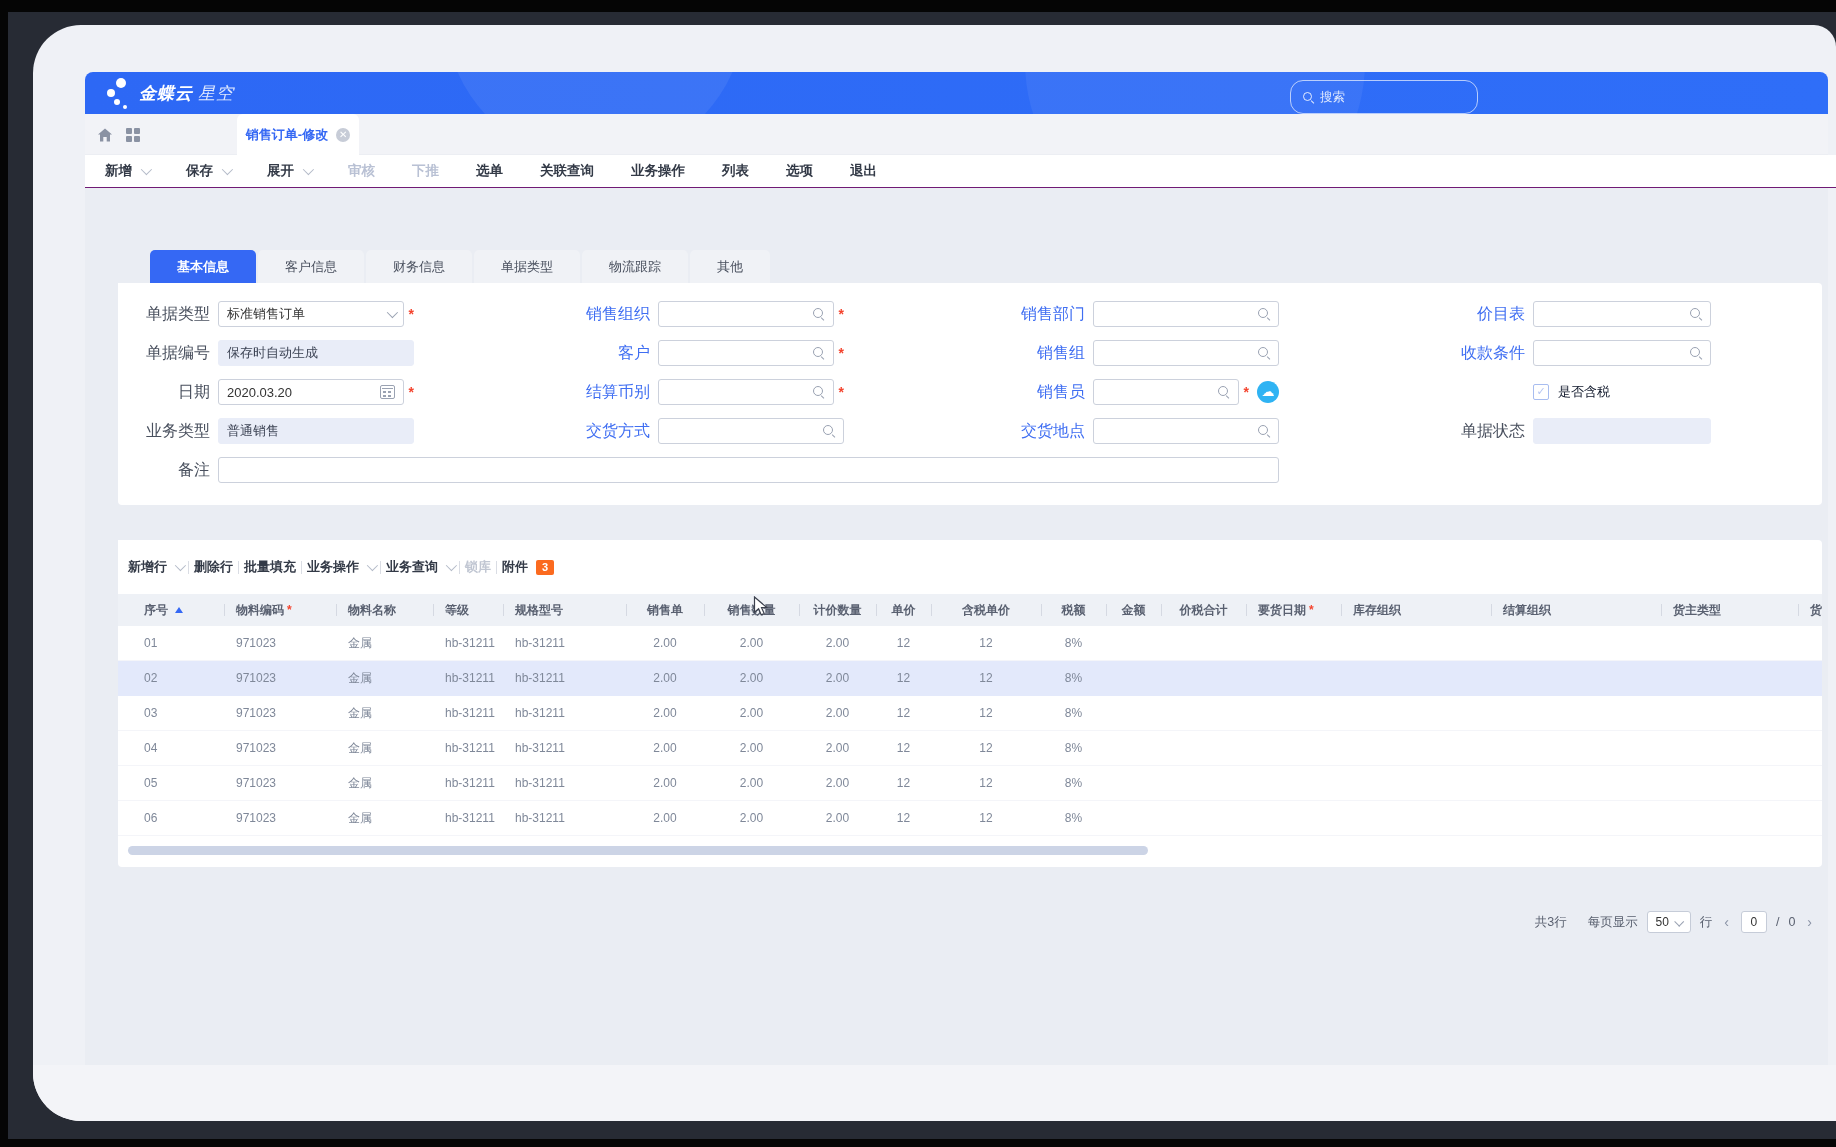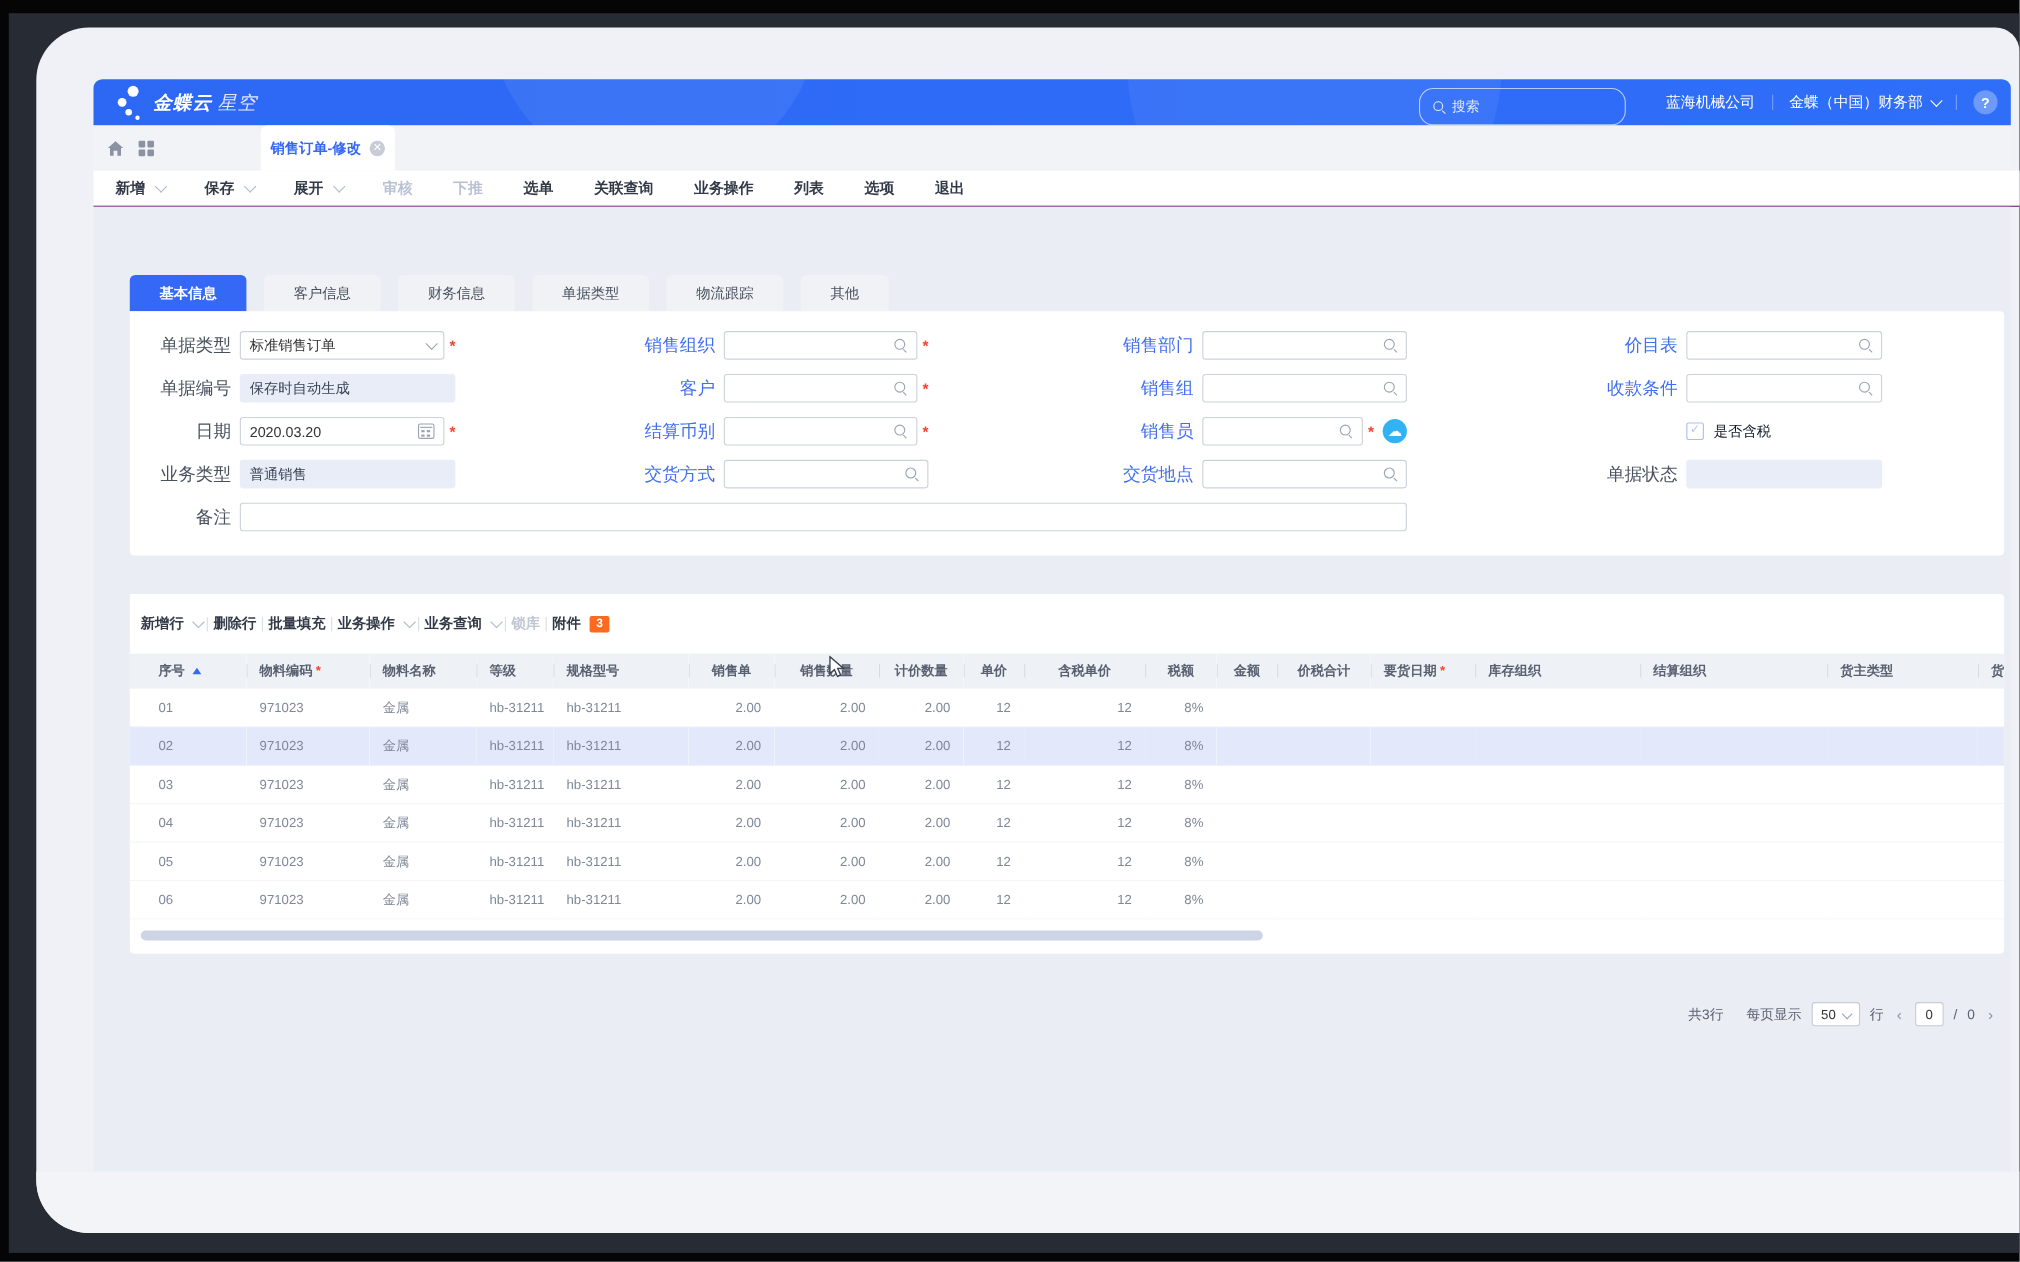--- a/index.html
+++ b/index.html
@@ -148,13 +148,6 @@
   <div class="searchpill">
     <span class="mag-w"></span>
     <span>搜索</span>
-  </div>
-  <div class="appbar-right">
-    <span>蓝海机械公司</span>
-    <span class="vdiv"></span>
-    <span><span>金蝶（中国）财务部</span><span class="userchev"></span></span>
-    <span class="vdiv"></span>
-    <span class="helpcirc">?</span>
   </div>
 </div>
 

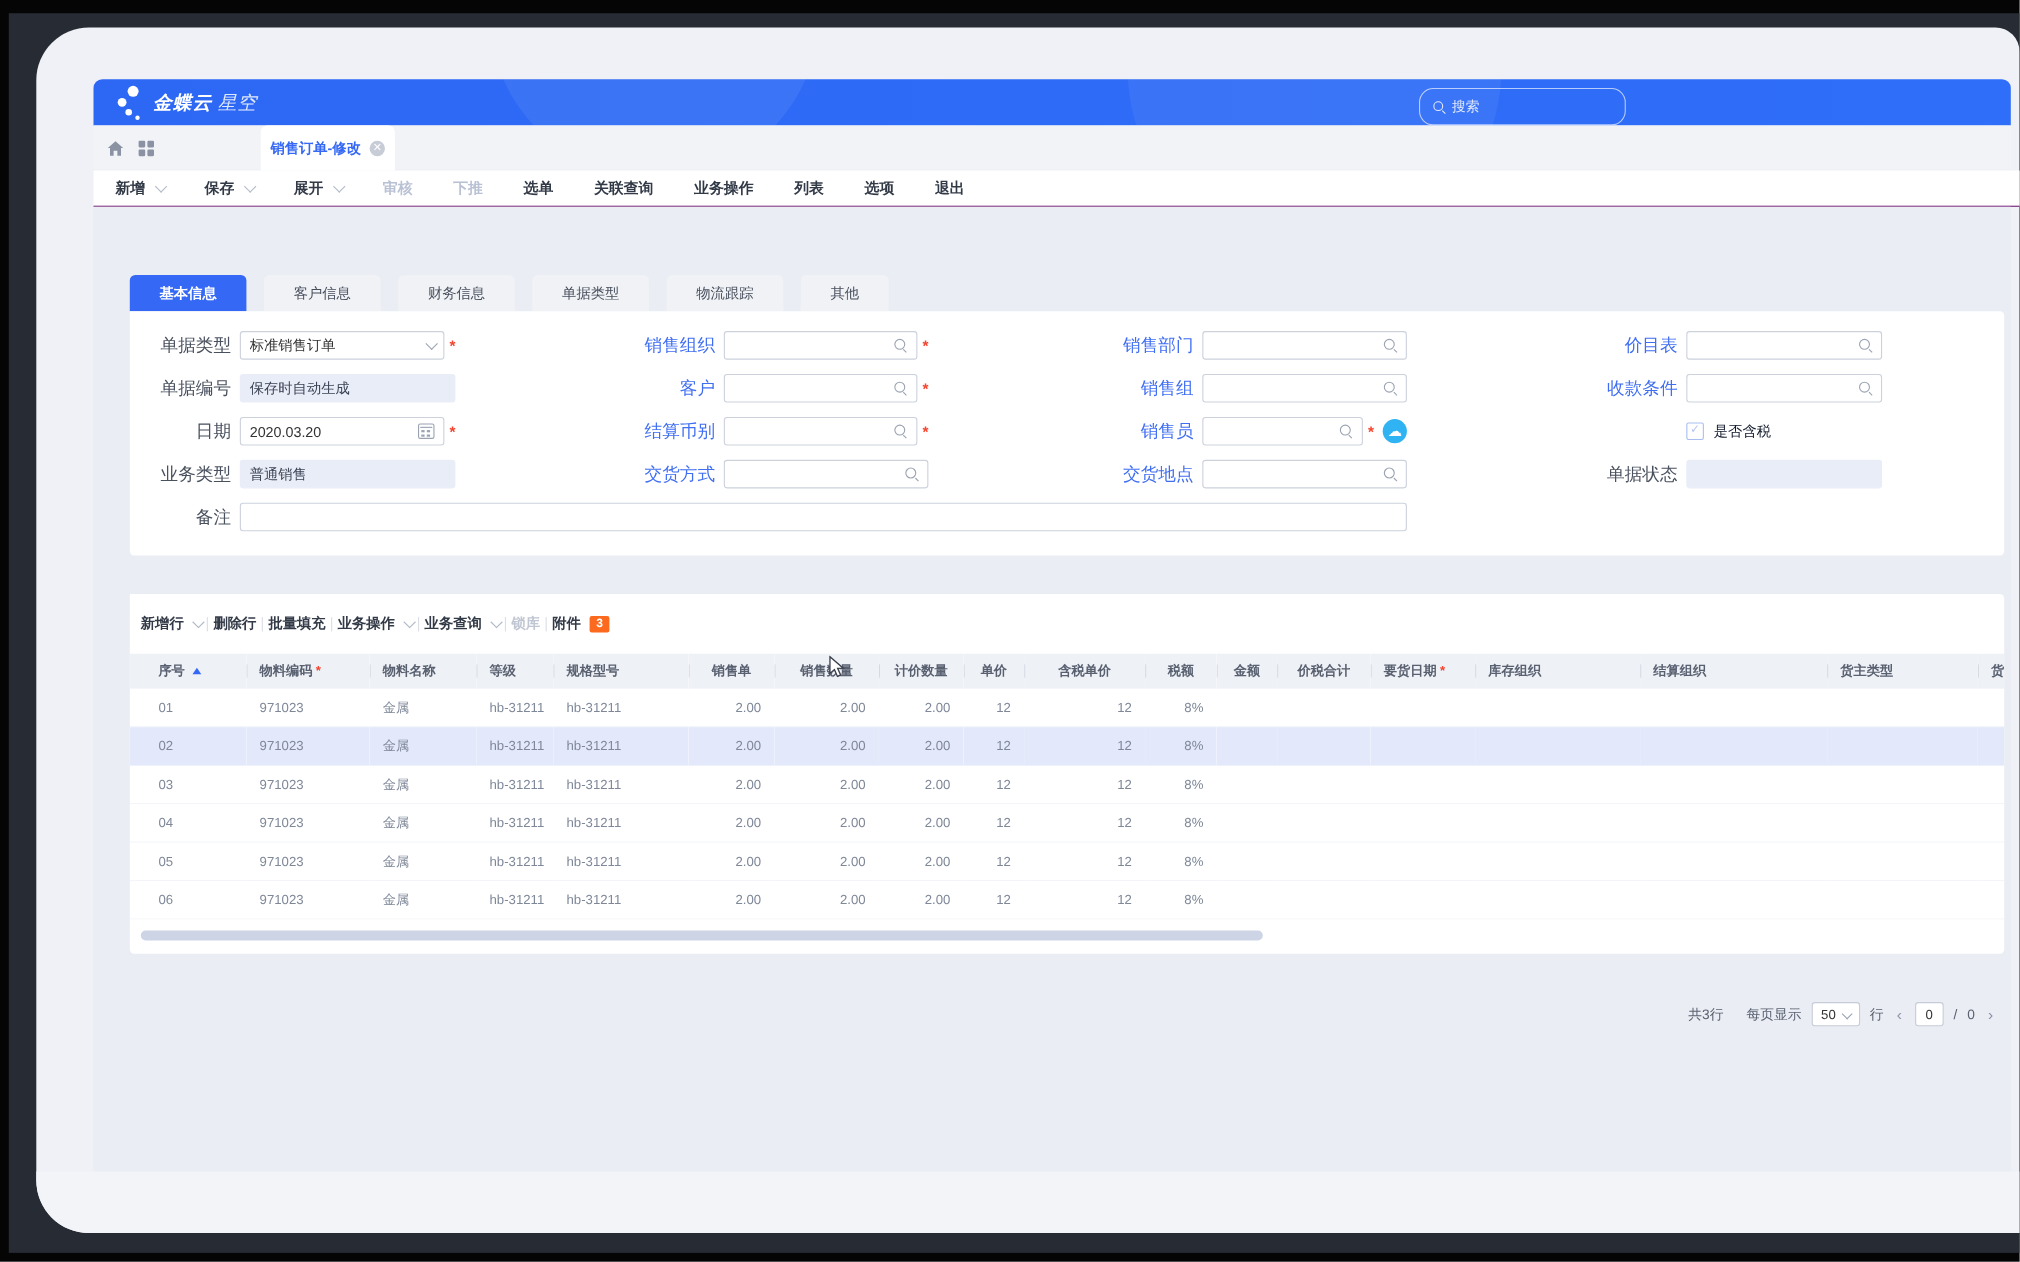--- a/index.html
+++ b/index.html
@@ -53,7 +53,7 @@
 
   
   .card{position:absolute;left:118px;width:1704px;}
-  .card-tabs{display:flex;gap:16px;height:33px;}
+  .card-tabs{display:flex;gap:2px;height:33px;margin-left:32px;}
   .tab{height:33px;padding:0 27px;background:#f0f2f6;border-radius:5px 5px 0 0;display:flex;align-items:center;
        font-size:13px;color:#474e5c;cursor:pointer;white-space:nowrap;}
   .tab.active{background:#3568f4;color:#fff;font-weight:600;}

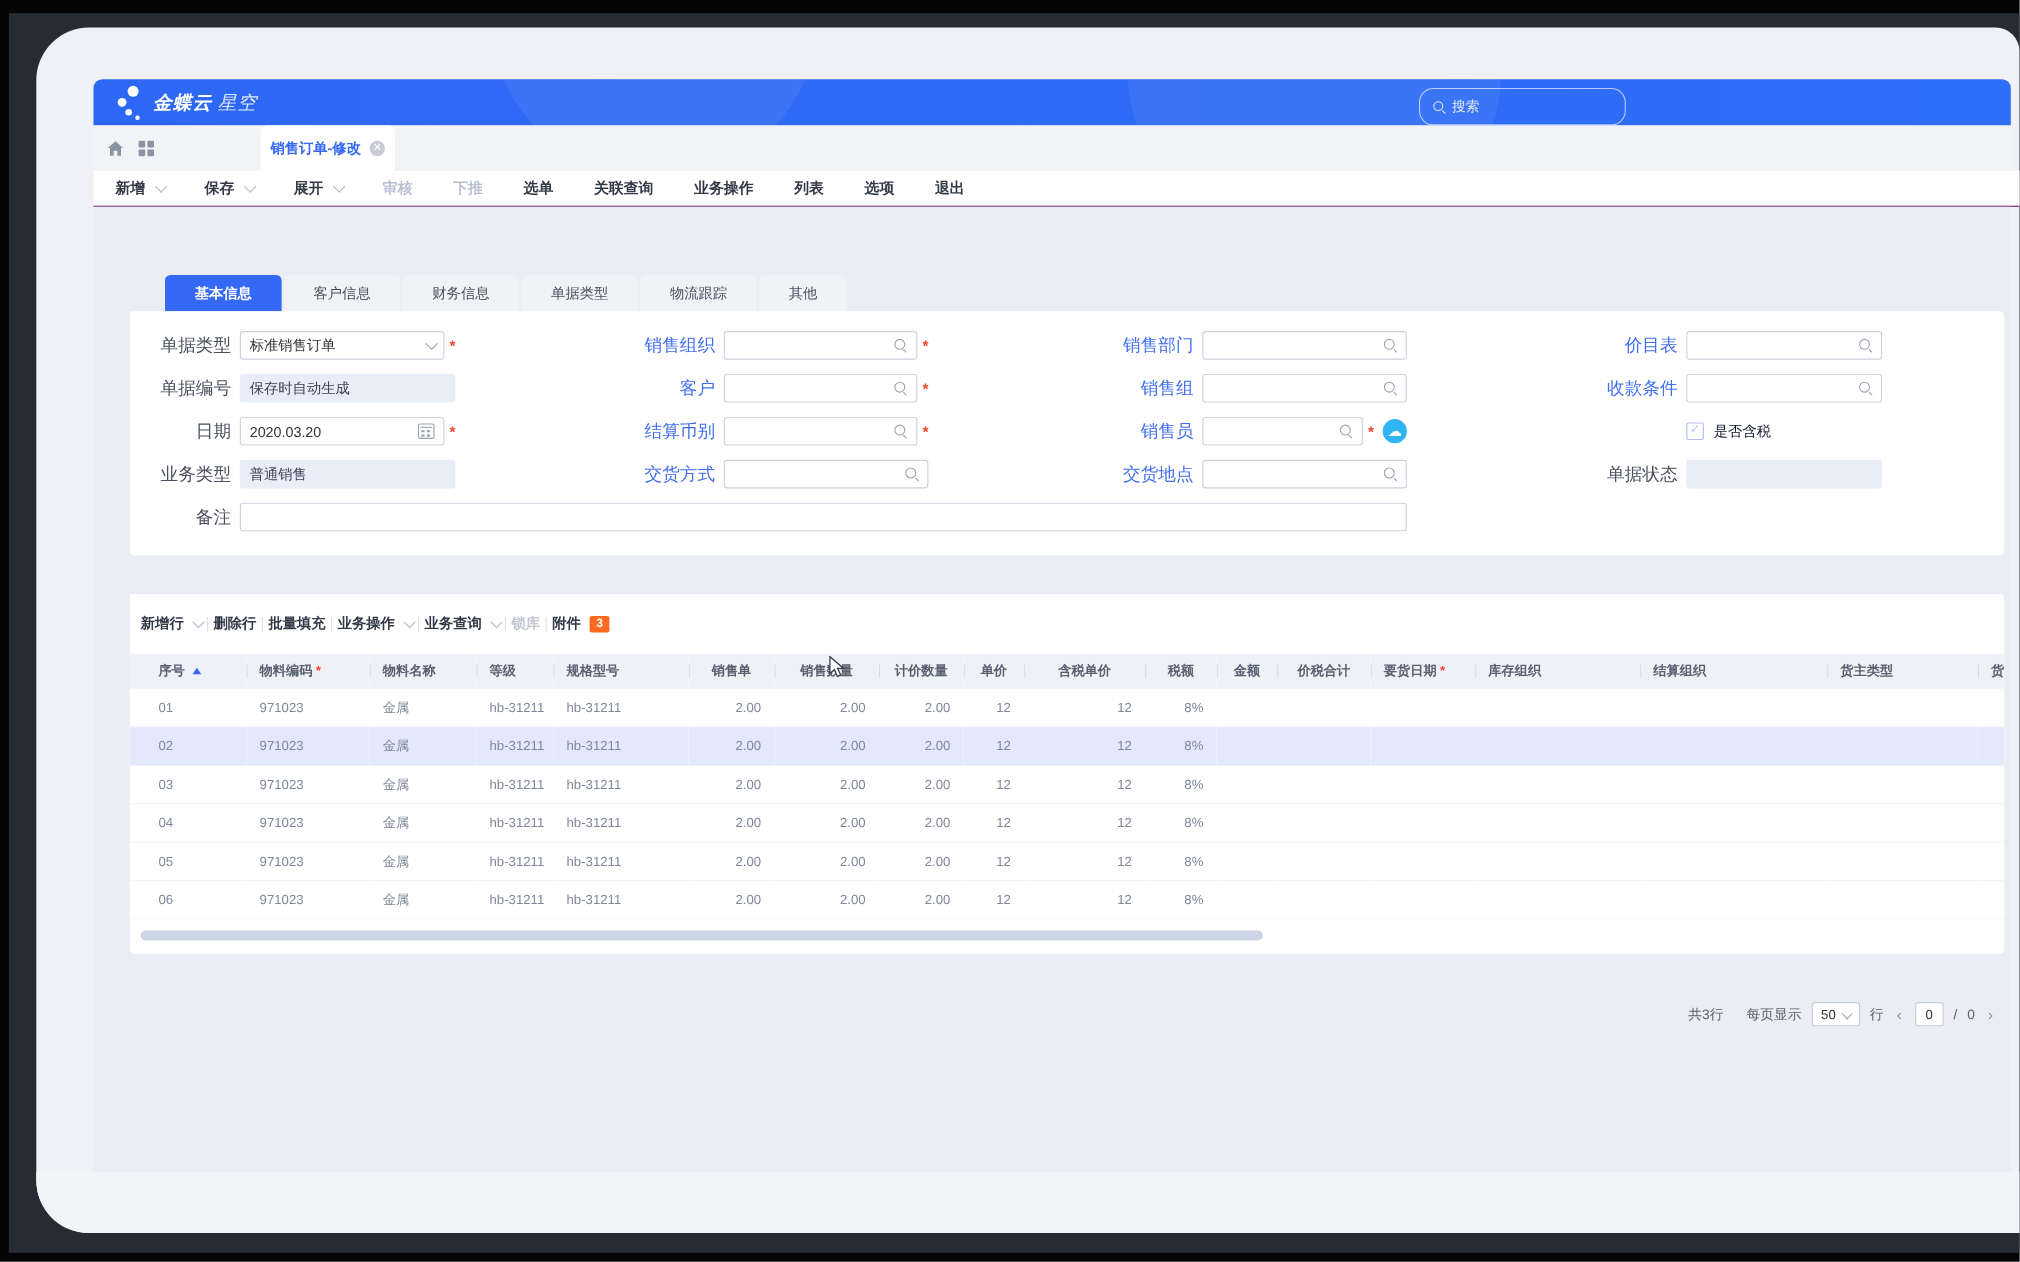--- a/index.html
+++ b/index.html
@@ -103,7 +103,7 @@
   .dtable th:not(:first-child)::before{content:"";position:absolute;left:0;top:10px;width:1px;height:12px;background:#d5d9e2;}
   .dtable td{height:34px;color:#7f8899;padding:0 12px;white-space:nowrap;overflow:hidden;border-bottom:1px solid #f4f5f9;}
   .dtable td:first-child{padding-left:26px;}
-  .dtable td.right{text-align:right;margin-top:44px;}
+  .dtable td.right{text-align:center;margin-top:44px;}
   .dtable tr.selected{background:#e3e9fb;}
   .dtable tr.selected td{border-bottom-color:#e3e9fb;}
   .hstar{color:#f4442e;margin-left:3px;}

